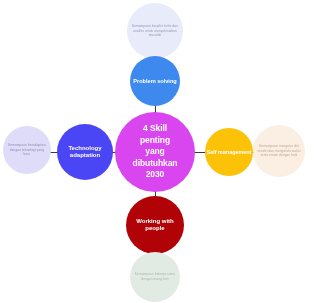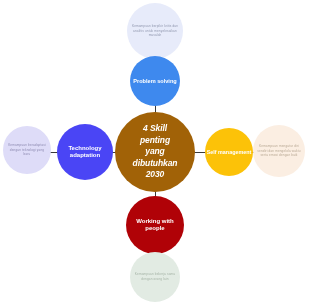--- a/index.html
+++ b/index.html
@@ -49,9 +49,8 @@
     height: 80px;
     left: 115px;
     top: 112px;
-    background: #a16207;
+    background: #d946ef;
     z-index: 3;
-    font-style: italic;
   }
   .hub .node-label {
     color: #ffffff;

